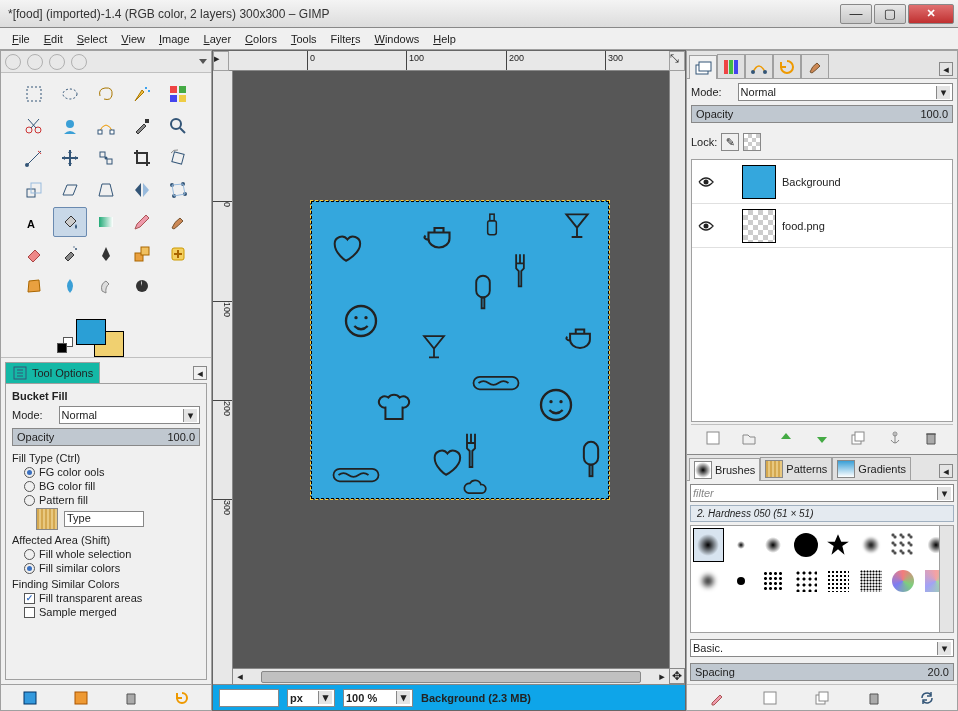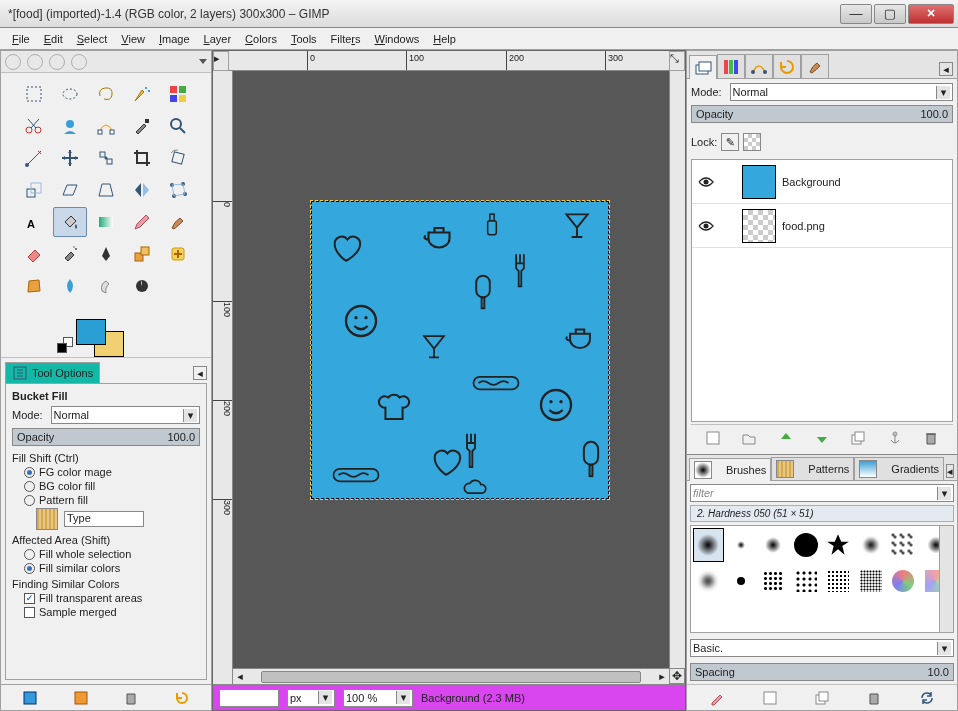--- a/index.html
+++ b/index.html
@@ -36,7 +36,7 @@
   .tab-hdr { display:flex; align-items:center;}
   .tab-btn { background:#14b8a6; border:1px solid #a0a0a0; padding:2px 6px; display:flex;align-items:center;gap:4px; border-bottom:none;}
   .tab-body { border:1px solid #a0a0a0; background:#f0f0f0; padding:6px; flex:1; overflow:hidden;}
-  .field { display:flex; align-items:center; margin-bottom:4px; gap:8px;}
+  .field { display:flex; align-items:center; margin-bottom:4px; gap:16px;}
   .field label { }
   .combo { flex:1; height:18px; border:1px solid #888; background:#fff; display:flex;align-items:center;justify-content:space-between;padding:0 2px;}
   .combo .arrow { width:14px;text-align:center;border-left:1px solid #888;background:#e4e4e4;}

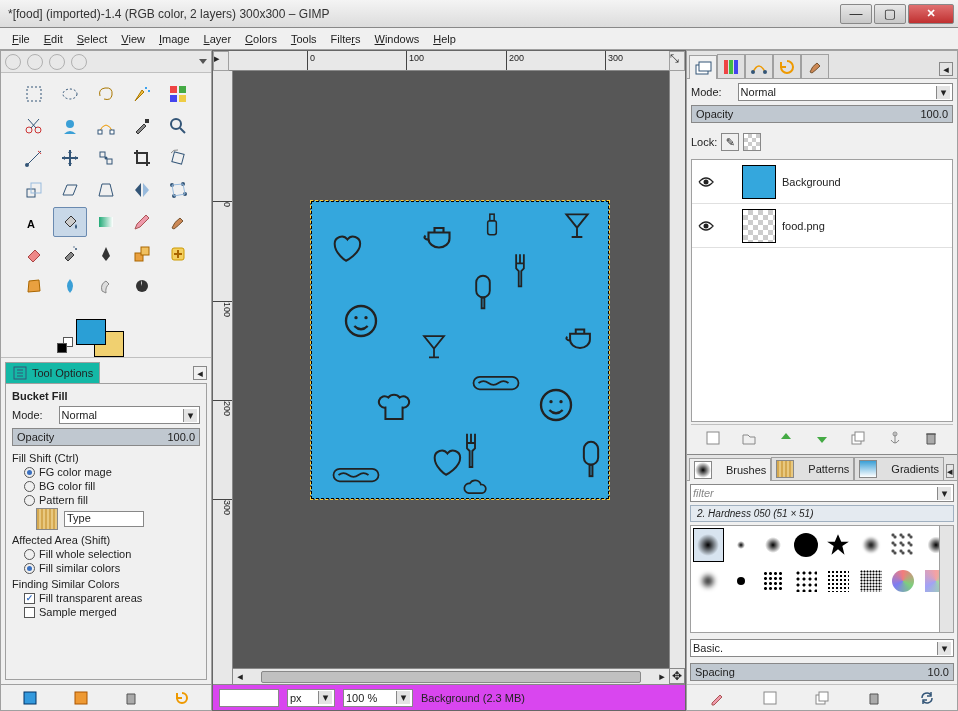--- a/index.html
+++ b/index.html
@@ -386,7 +386,7 @@
           <span>Opacity</span>
           <span>100.0</span>
         </div>
-        <div class="section-label">Fill Shift  (Ctrl)</div>
+        <div class="section-label">Fill Type  (Ctrl)</div>
         <div class="radio-row">
             <span class="radio checked"></span>
             <span>FG color mage</span>

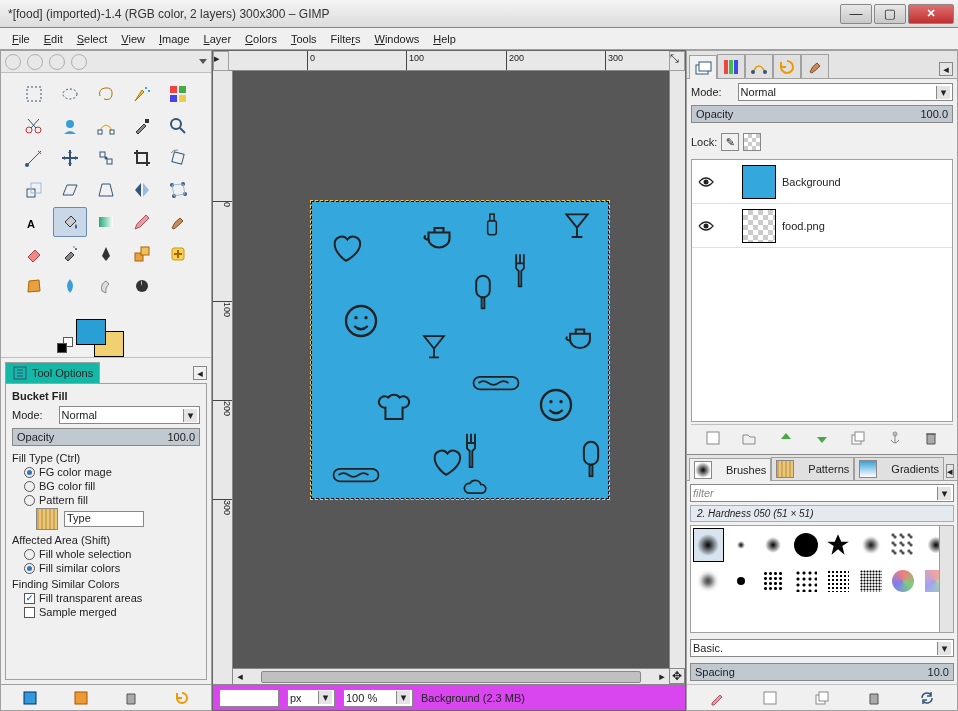--- a/index.html
+++ b/index.html
@@ -389,7 +389,7 @@
         <div class="section-label">Fill Type  (Ctrl)</div>
         <div class="radio-row">
             <span class="radio checked"></span>
-            <span>FG color mage</span>
+            <span>FG color ools</span>
           </div>
         <div class="radio-row">
             <span class="radio"></span>

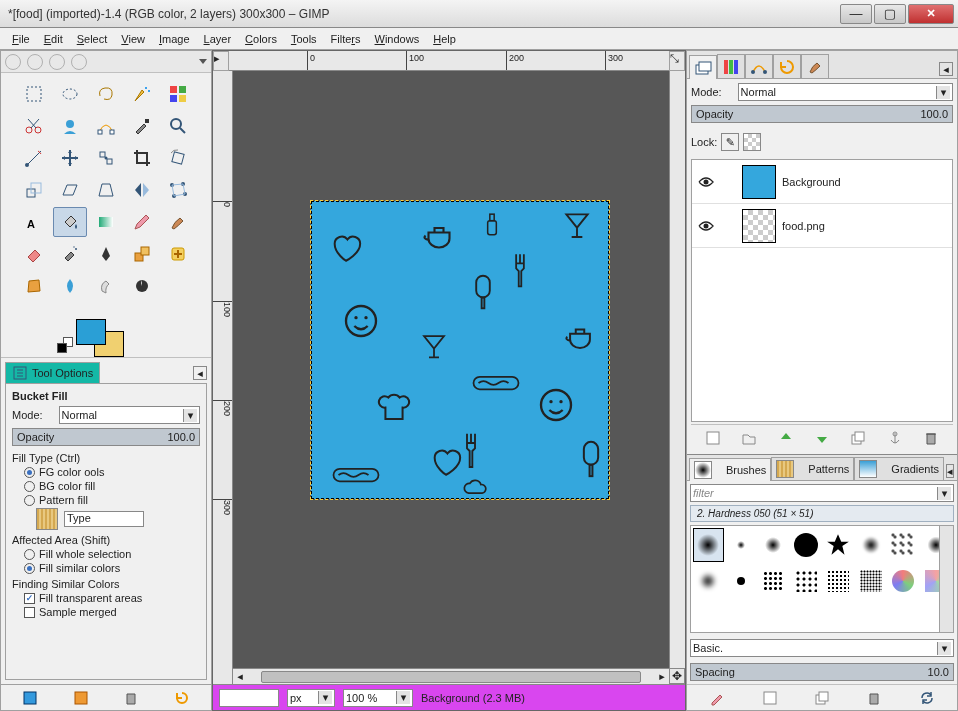--- a/index.html
+++ b/index.html
@@ -84,7 +84,7 @@
   .layer-btns{height:26px;display:flex;align-items:center;justify-content:space-around;border-top:1px solid #c0c0c0;padding:0 4px;margin-top:2px;}
   .brush-panel{border-top:1px solid #888;background:#f0f0f0;}
   .btabs{display:flex;align-items:flex-end;padding:2px 2px 0 2px;background:#e4e4e4;border-bottom:1px solid #a0a0a0;}
-  .btab{border:1px solid #a0a0a0;padding:2px 4px;display:flex;align-items:center;gap:14px;background:#e0e0e0;border-bottom:none;}
+  .btab{border:1px solid #a0a0a0;padding:2px 4px;display:flex;align-items:center;gap:3px;background:#e0e0e0;border-bottom:none;}
   .btab.active{background:#f0f0f0;position:relative;top:1px;}
   .btab .sq{width:18px;height:18px;border:1px solid #888;}
   .filter-row{padding:3px;}

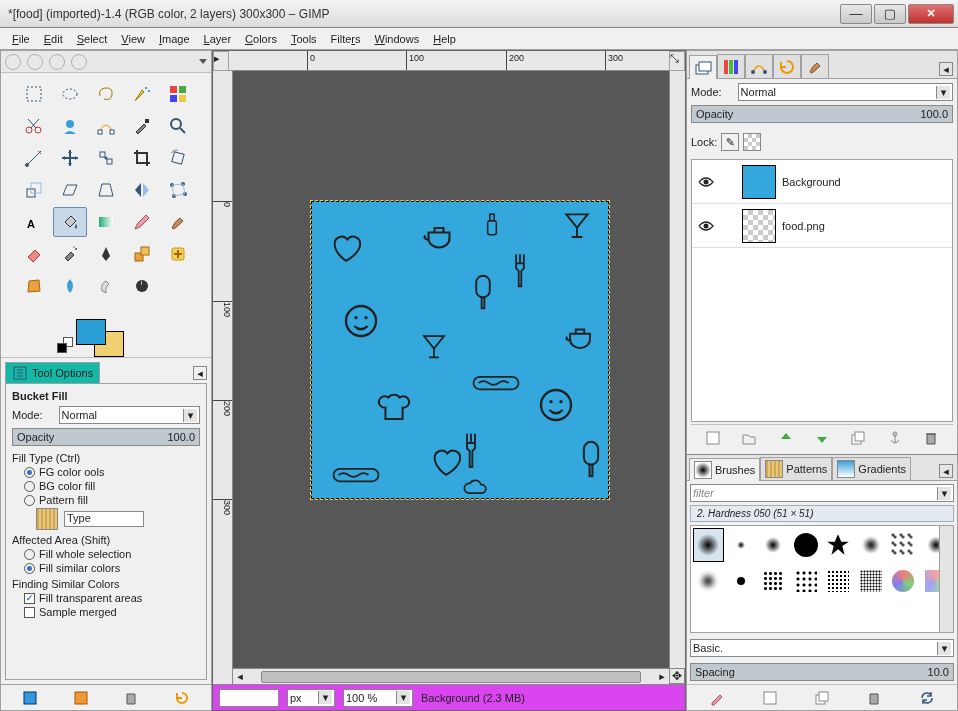--- a/index.html
+++ b/index.html
@@ -736,7 +736,7 @@
       </div>
       <div class="slider-row" style="margin:3px">
         <span>Spacing</span>
-          <span>10.0</span>
+          <span>20.0</span>
       </div>
       <div class="layer-btns" style="border-top:1px solid #c0c0c0">
         <svg class="small-ico" viewBox="0 0 16 16">

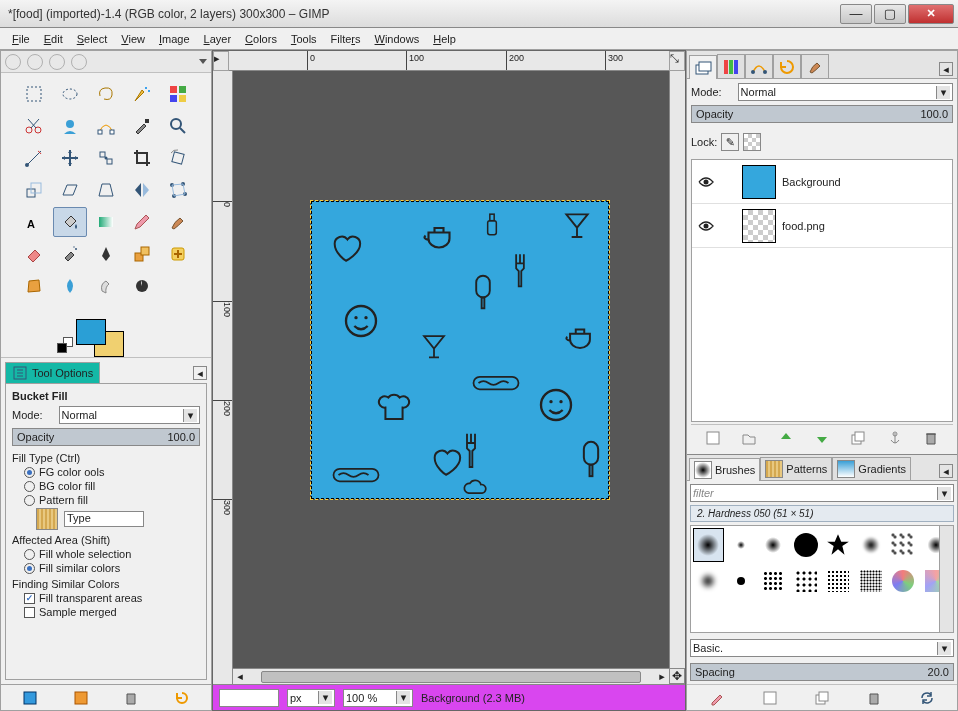--- a/index.html
+++ b/index.html
@@ -62,7 +62,7 @@
   .canvas-area { flex:1;background:#575757;position:relative;overflow:hidden;}
   .canvas { position:absolute; left:78px; top:130px; width:298px;height:298px; background:#34a7dd; outline:1px dashed #000; outline-offset:-1px;}
   .canvas::before{content:'';position:absolute;inset:-1px;border:1px dashed #ffce3a;pointer-events:none;}
-  .status { height:26px;background:#d946ef;border-top:1px solid #888;display:flex;align-items:center;gap:8px;padding:0 6px;}
+  .status { height:26px;background:#0ea5e9;border-top:1px solid #888;display:flex;align-items:center;gap:8px;padding:0 6px;font-weight:bold;}
   .status .combo{flex:none;width:48px;}
   .status .zoom{width:70px;}
   .scroll-h { height:16px;background:#e8e8e8;border-top:1px solid #888;display:flex;align-items:center;}

